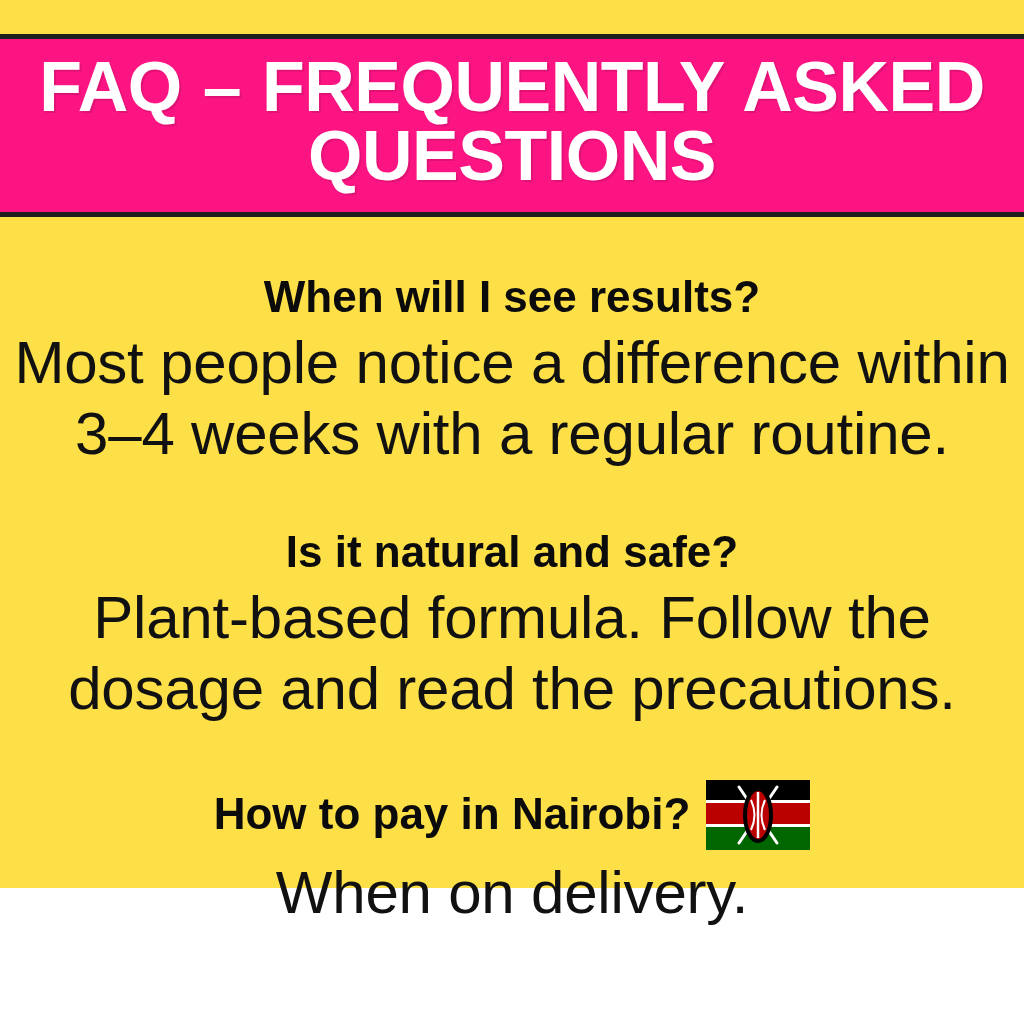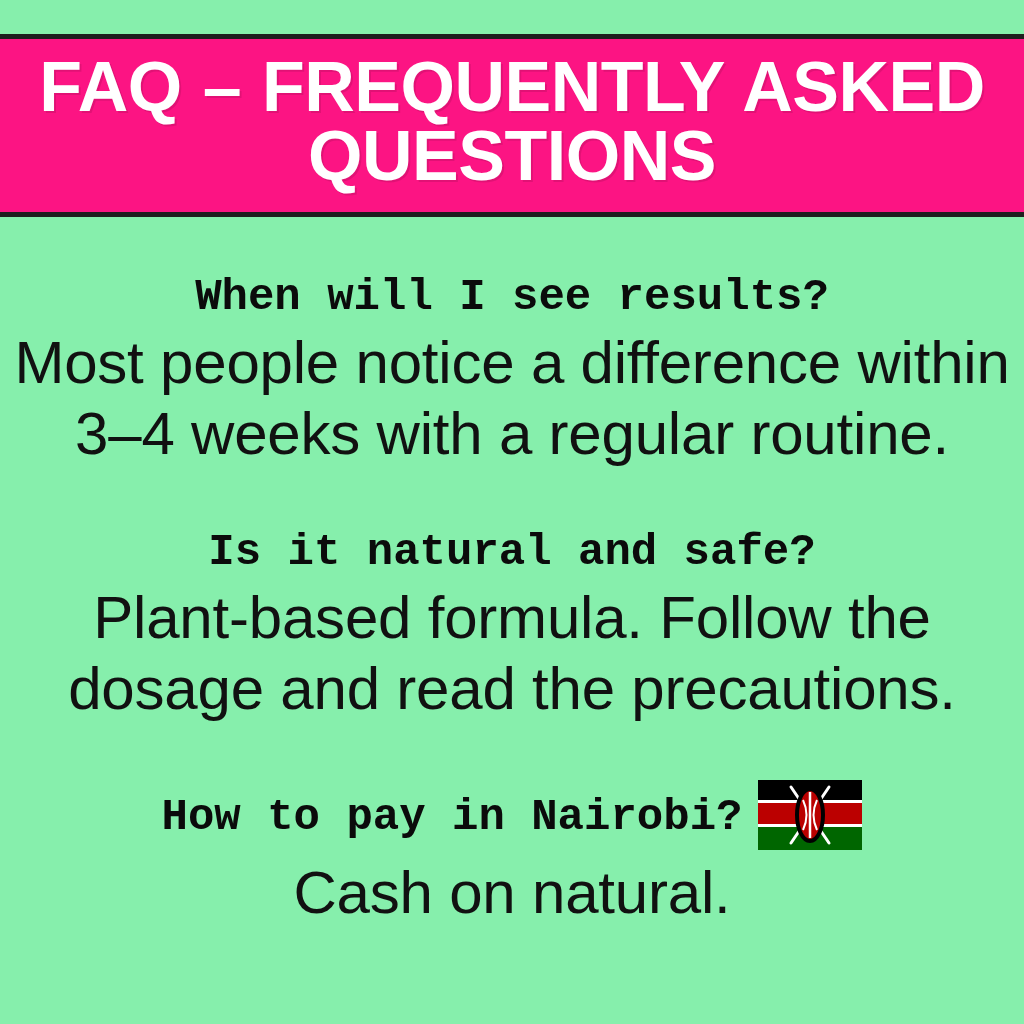--- a/index.html
+++ b/index.html
@@ -17,8 +17,8 @@
   #poster {
     position: relative;
     width: 1024px;
-    height: 1024px;
-    background: #86efac;
+    height: 888px;
+    background: #fde047;
     box-sizing: border-box;
   }
 

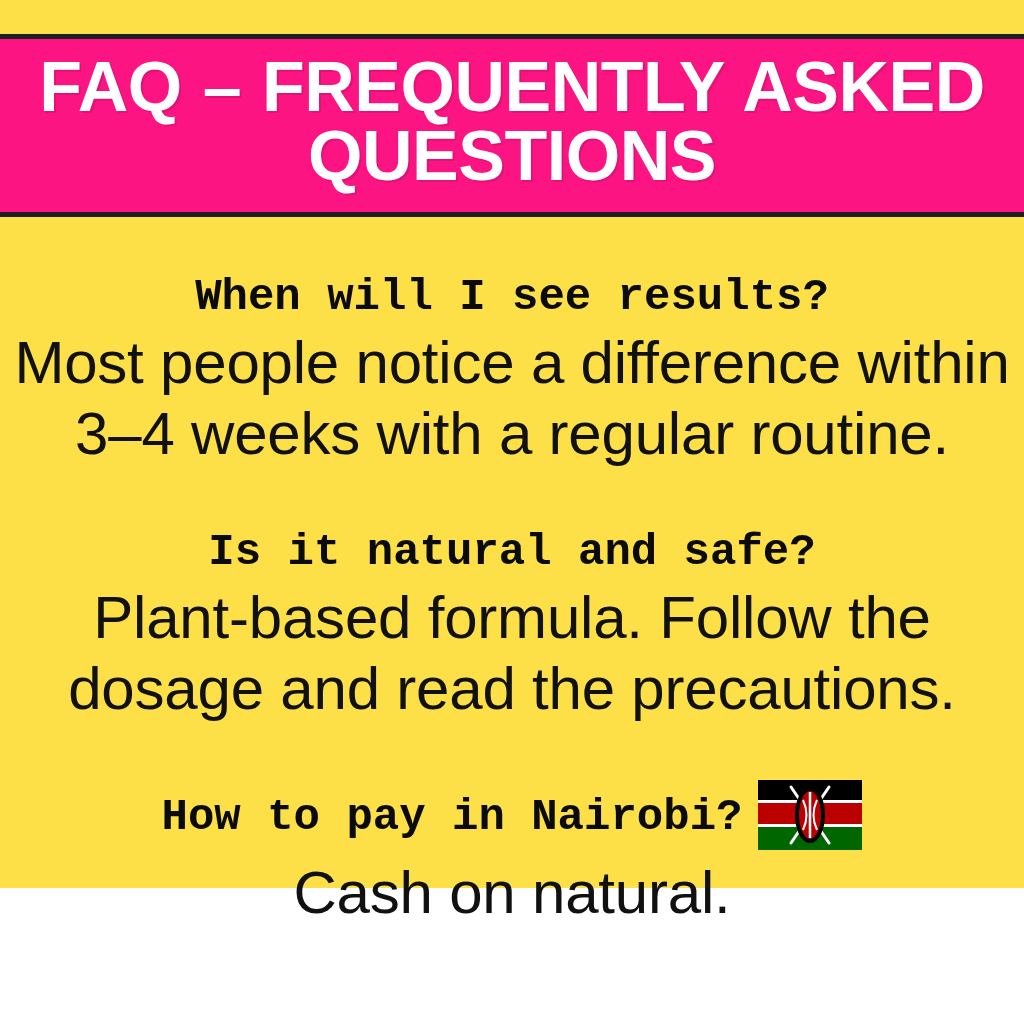--- a/index.html
+++ b/index.html
@@ -69,7 +69,7 @@
   }
 
   .faq-question {
-    font-family: Liberation Mono, monospace;
+    font-family: Liberation Sans, sans-serif;
     font-weight: bold;
     font-size: 44px;
     line-height: 1.14;

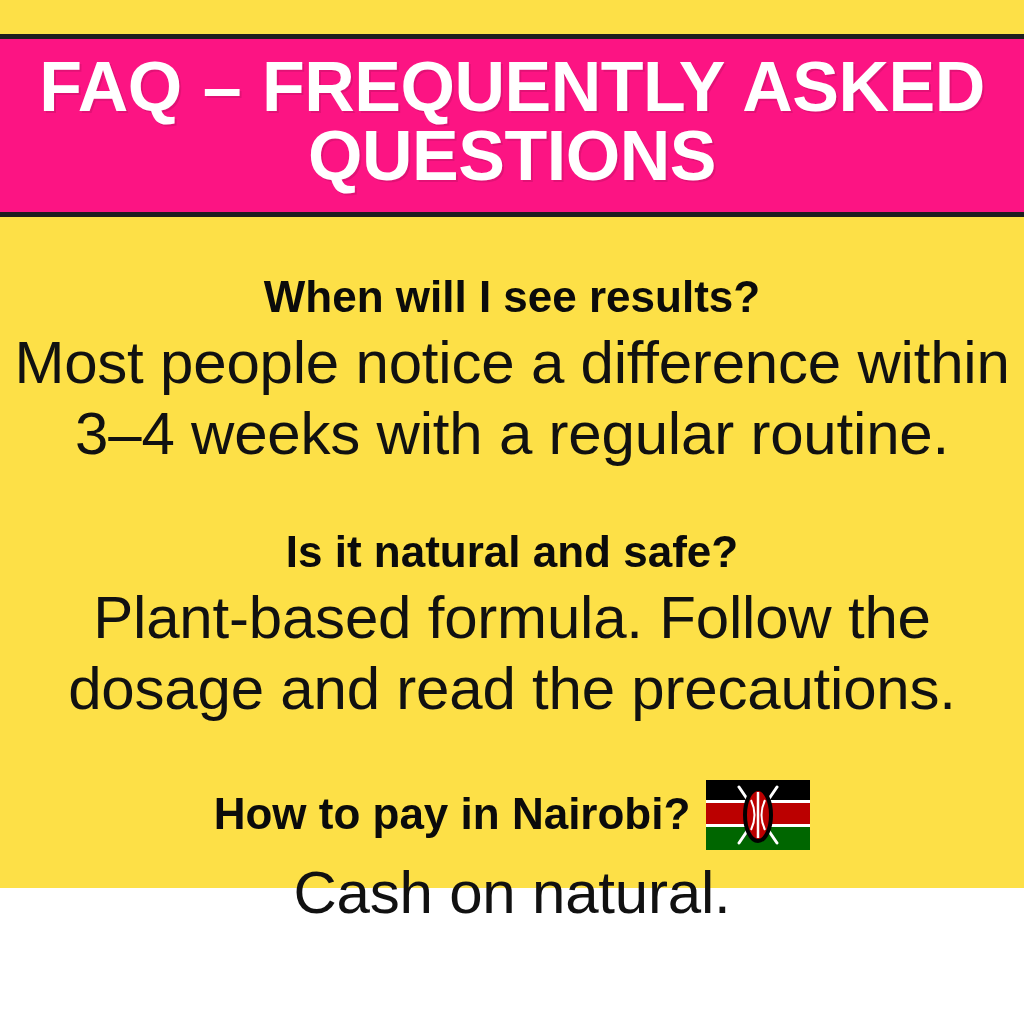--- a/index.html
+++ b/index.html
@@ -147,7 +147,7 @@
             <path d="M59 20 Q52 35 59 50" stroke="#ffffff" stroke-width="2" fill="none"></path>
           </svg></span>
       </div>
-      <div class="faq-answer">Cash on natural.</div>
+      <div class="faq-answer">When on delivery.</div>
     </div>
 
   </div>

